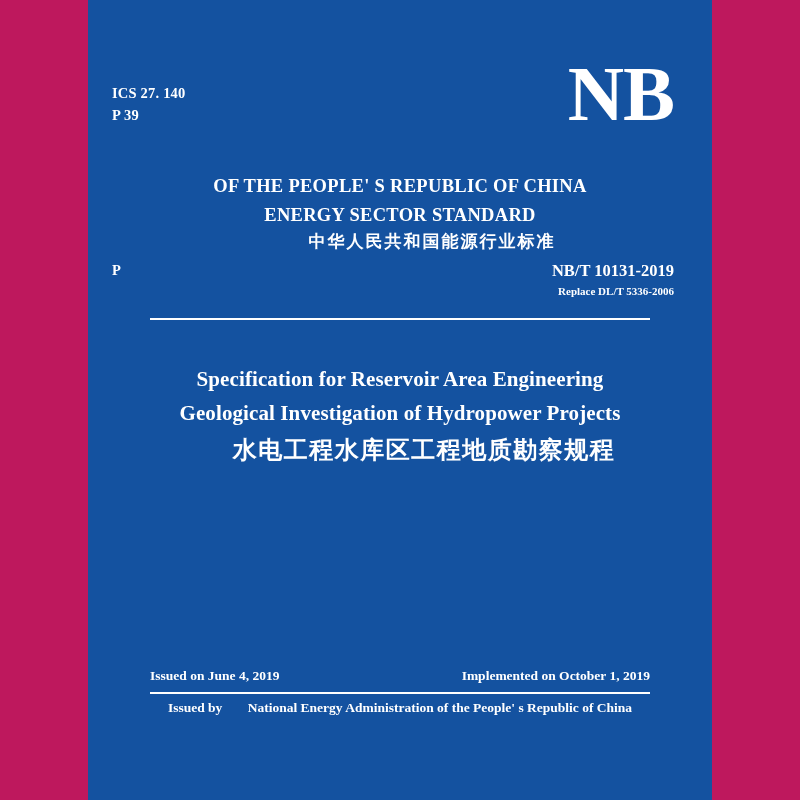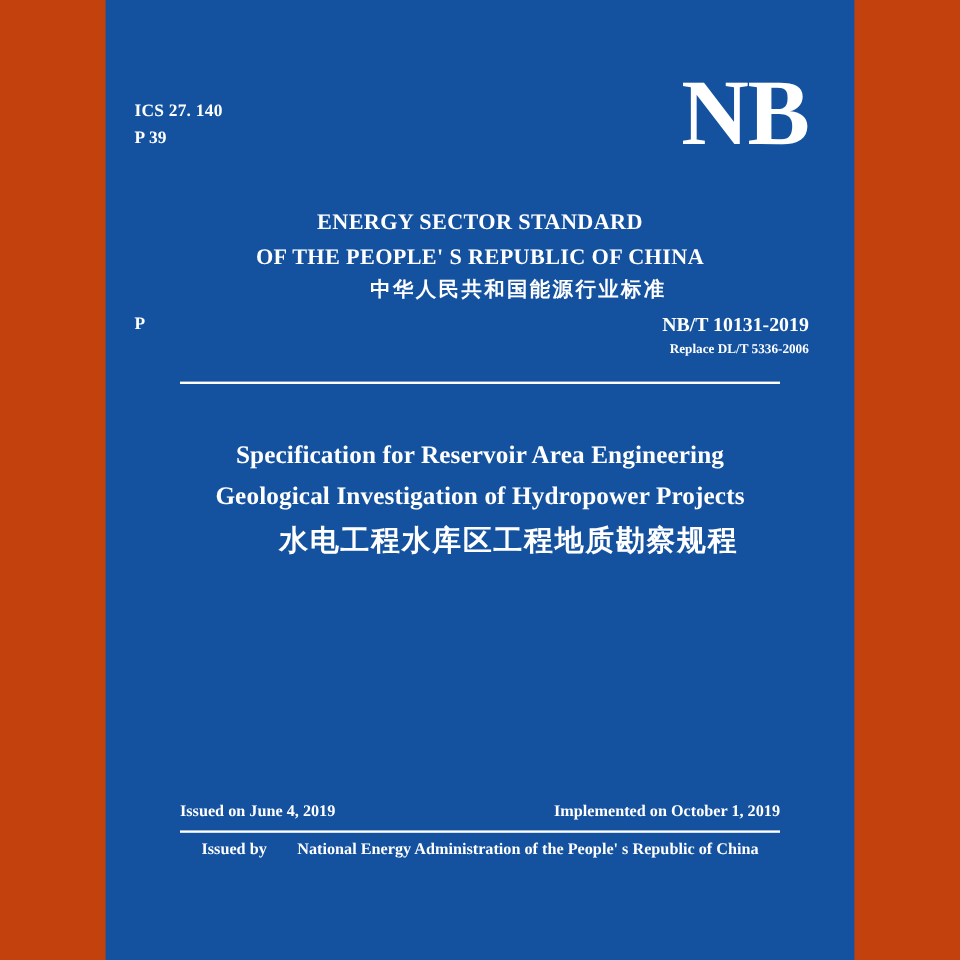--- a/index.html
+++ b/index.html
@@ -16,7 +16,7 @@
     position: relative;
     width: 800px;
     height: 800px;
-    background: #c2410c;
+    background: #be185d;
     overflow: hidden;
   }
   .cover {

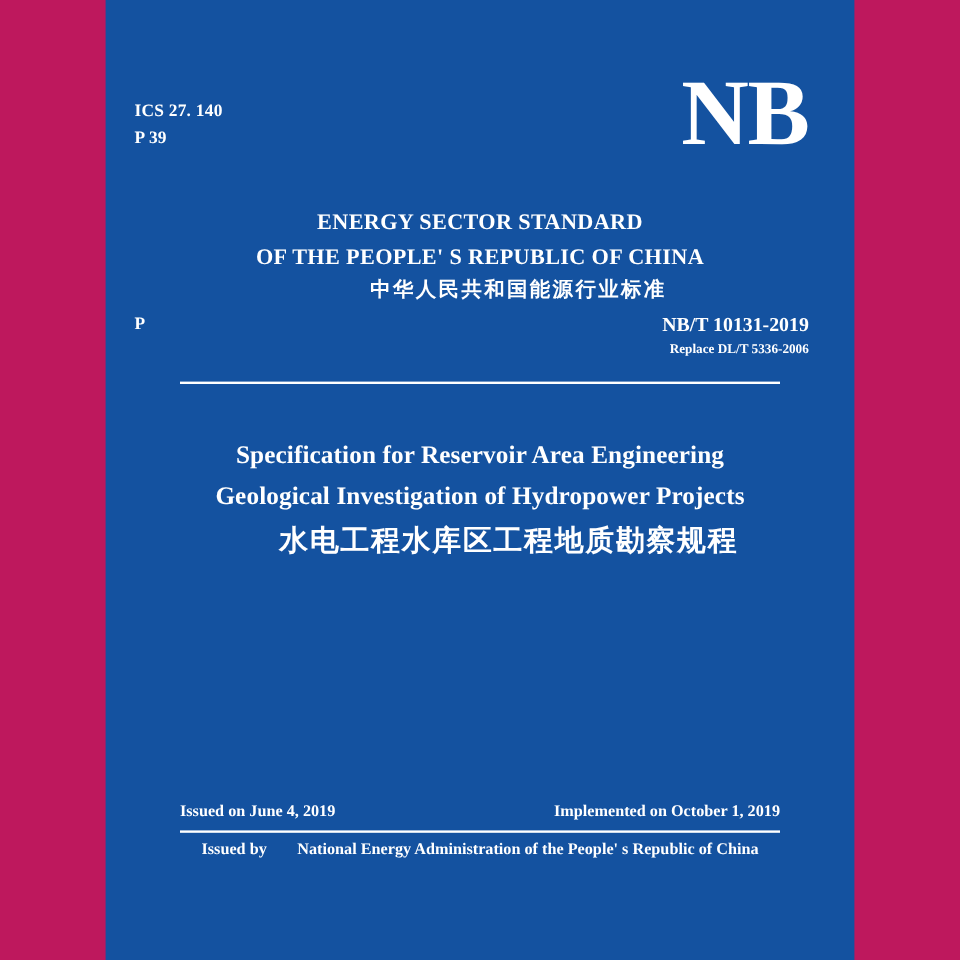--- a/index.html
+++ b/index.html
@@ -169,8 +169,8 @@
     <div class="nb-logo">NB</div>
 
     <div class="std-title">
+      <div>OF THE PEOPLE' S REPUBLIC OF CHINA</div>
       <div>ENERGY SECTOR STANDARD</div>
-      <div>OF THE PEOPLE' S REPUBLIC OF CHINA</div>
     </div>
 
     <div class="std-title-cn">中华人民共和国能源行业标准</div>

